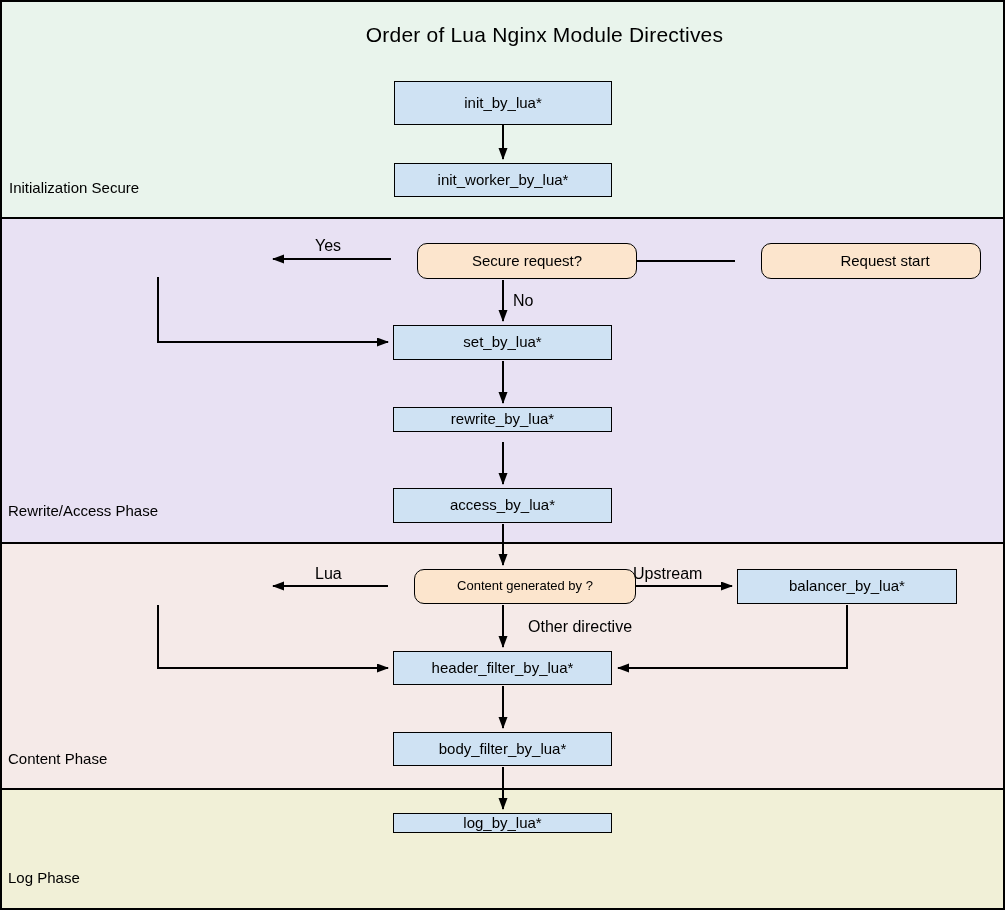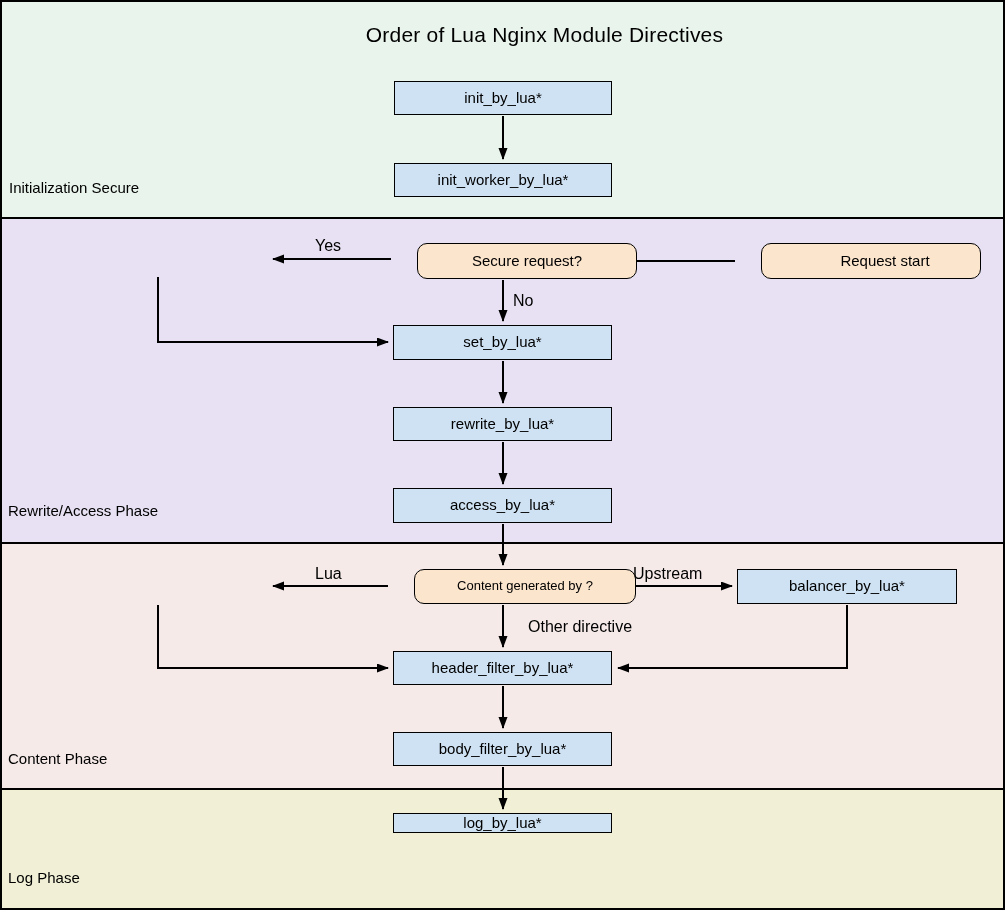--- a/index.html
+++ b/index.html
@@ -47,7 +47,7 @@
   .orange { background:var(--node-decision,#fce5cd); border:1px solid #000; border-radius:10px;margin-left:24px; }
   .small-text { font-size:13px; }
 
-  .n-init        { left:394px; top:81px;  width:218px; height:34px; }
+  .n-init        { left:394px; top:81px;  width:218px; height:44px; }
   .n-init-worker { left:394px; top:163px; width:218px; height:34px; }
   .n-ssl         { left:48px;  top:240px; width:220px; height:36px; }
   .n-secure      { left:393px; top:243px; width:220px; height:36px; }

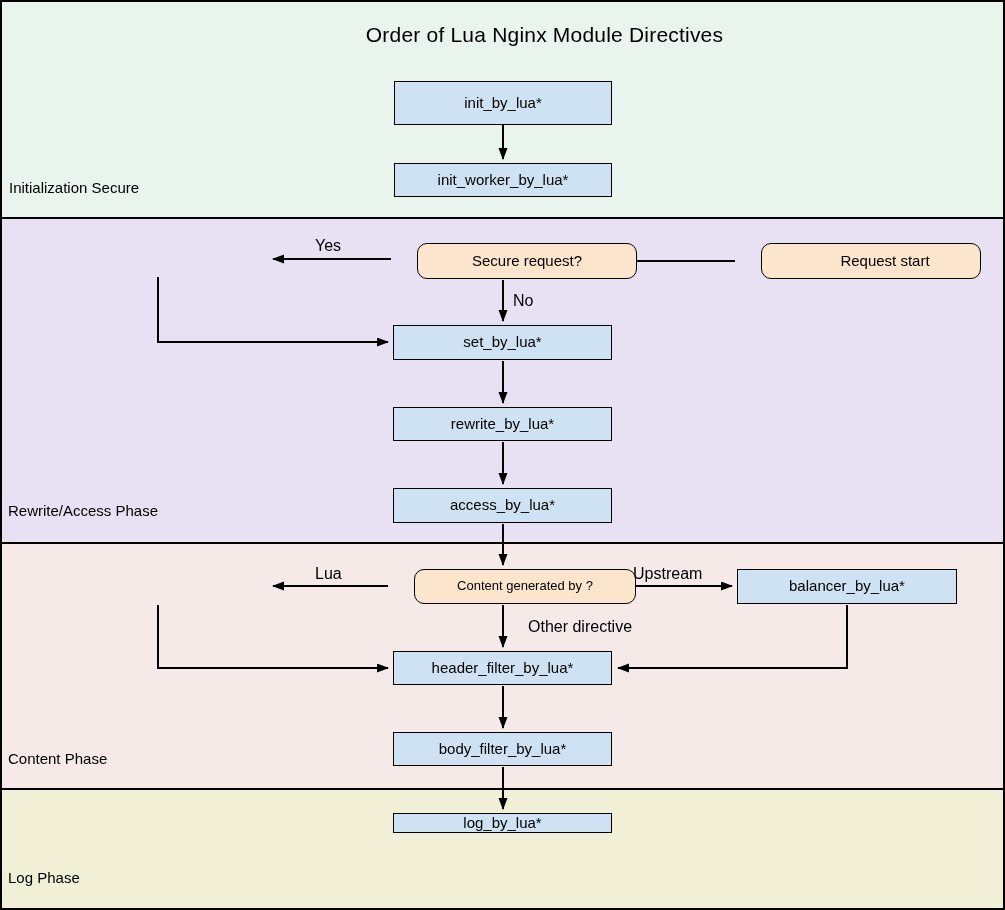--- a/index.html
+++ b/index.html
@@ -53,7 +53,7 @@
   .n-secure      { left:393px; top:243px; width:220px; height:36px; }
   .n-reqstart    { left:737px; top:243px; width:220px; height:36px;padding-left:28px; }
   .n-set         { left:393px; top:325px; width:219px; height:35px; }
-  .n-rewrite     { left:393px; top:407px; width:219px; height:34px; }
+  .n-rewrite     { left:393px; top:407px; width:219px; height:25px; }
   .n-access      { left:393px; top:488px; width:219px; height:35px; }
   .n-content     { left:48px;  top:569px; width:220px; height:35px; }
   .n-generated   { left:390px; top:569px; width:222px; height:35px; }

